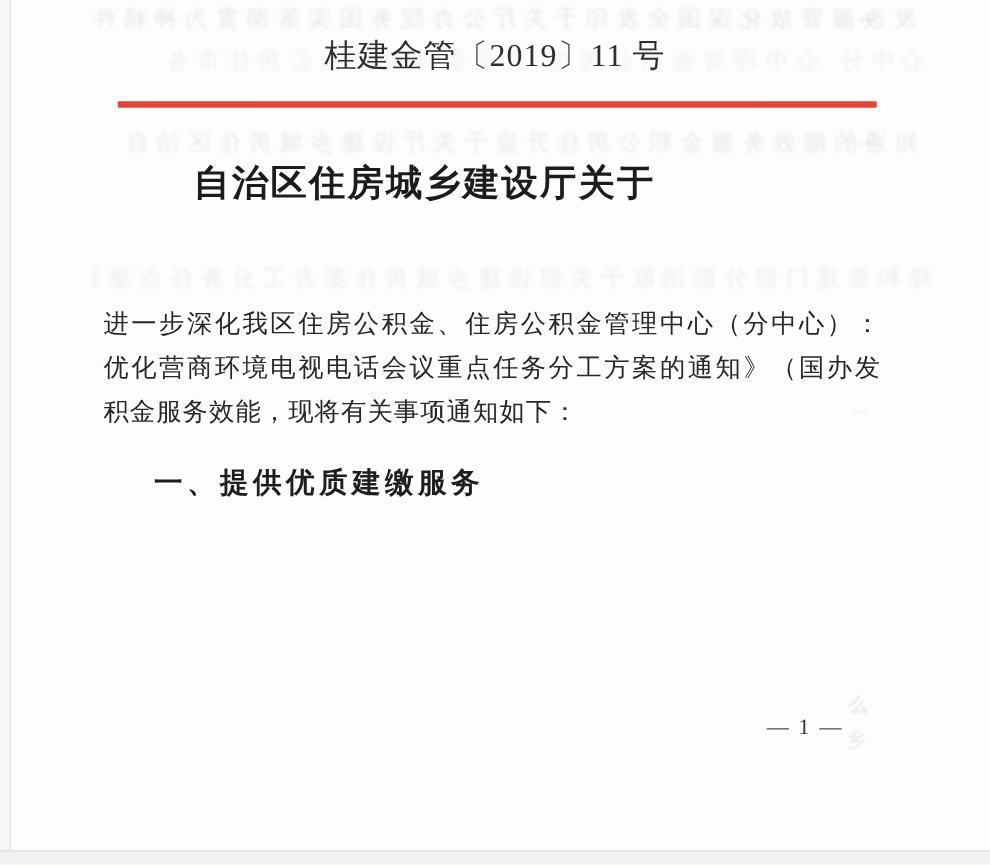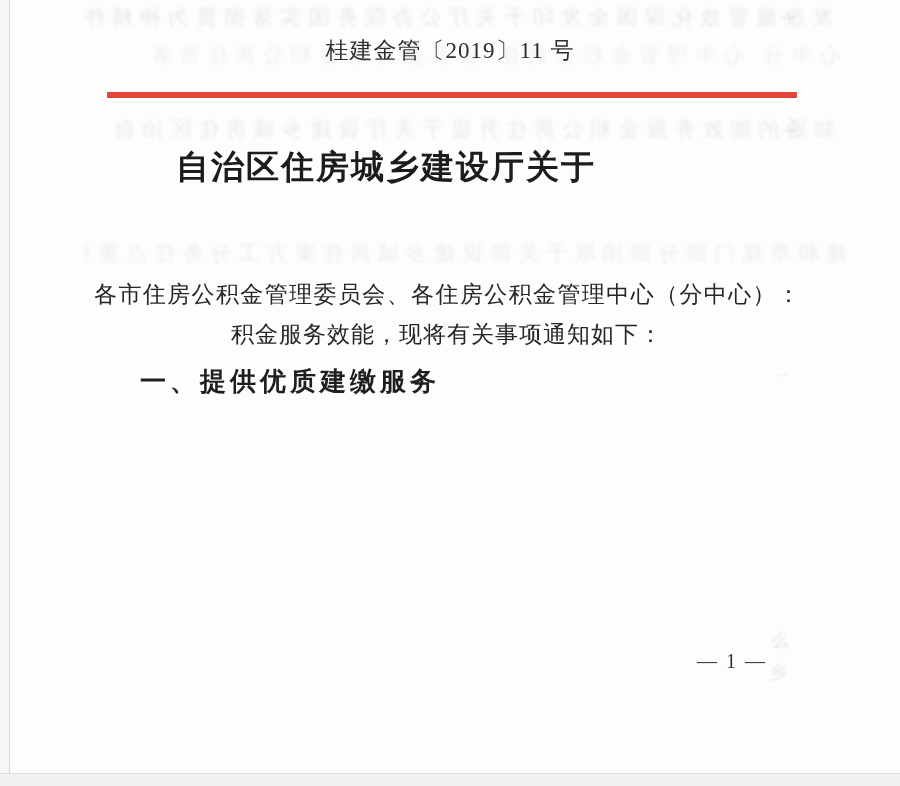--- a/index.html
+++ b/index.html
@@ -33,7 +33,7 @@
   
   .doc-number{
     position:absolute;left:0;top:36px;width:900px;height:30px;line-height:30px;
-    text-align:center;font-size:23px;letter-spacing:1px;color:#2e2e2e;
+    text-align:center;font-size:29px;letter-spacing:1px;color:#2e2e2e;
   }
   
   .red-rule{position:absolute;left:107px;top:92px;width:690px;height:6px;background:#e2463a;border-radius:1px;}

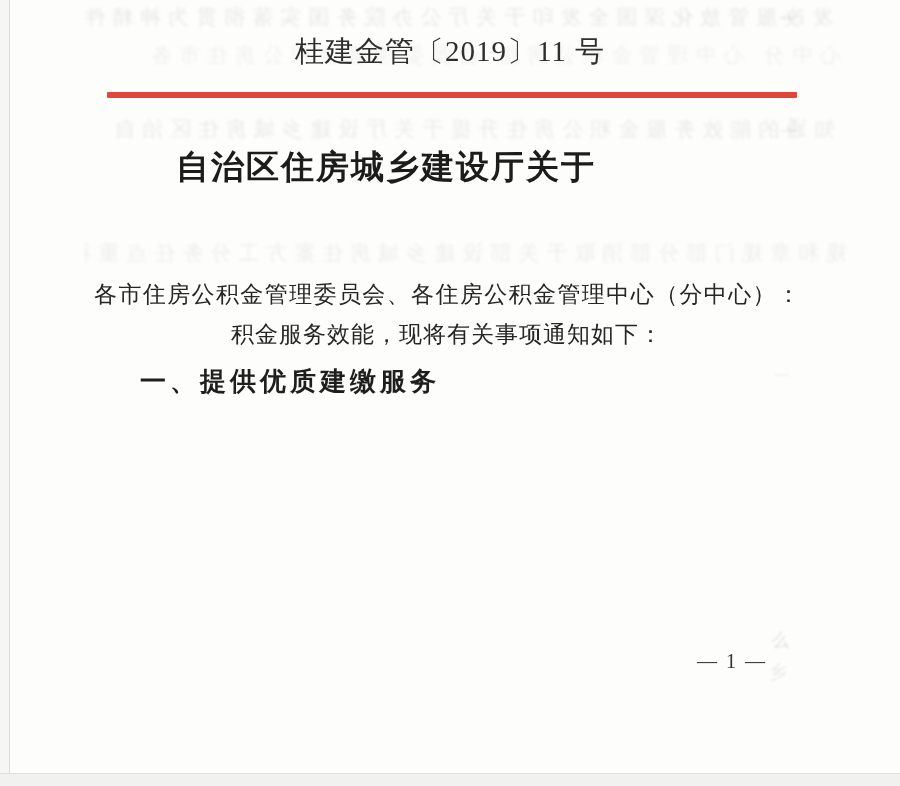--- a/index.html
+++ b/index.html
@@ -84,7 +84,7 @@
   </div>
 
   <div class="doc-body">
-    <div class="bl j">各市住房公积金管理委员会、各住房公积金管理中心（分中心）：</div>
+    <div class="bl j">进一步深化我区住房公积金、住房公积金管理中心（分中心）：</div>
     <div class="bl plain">积金服务效能，现将有关事项通知如下：</div>
     <div class="bl heading indent">一、提供优质建缴服务</div>
   </div>

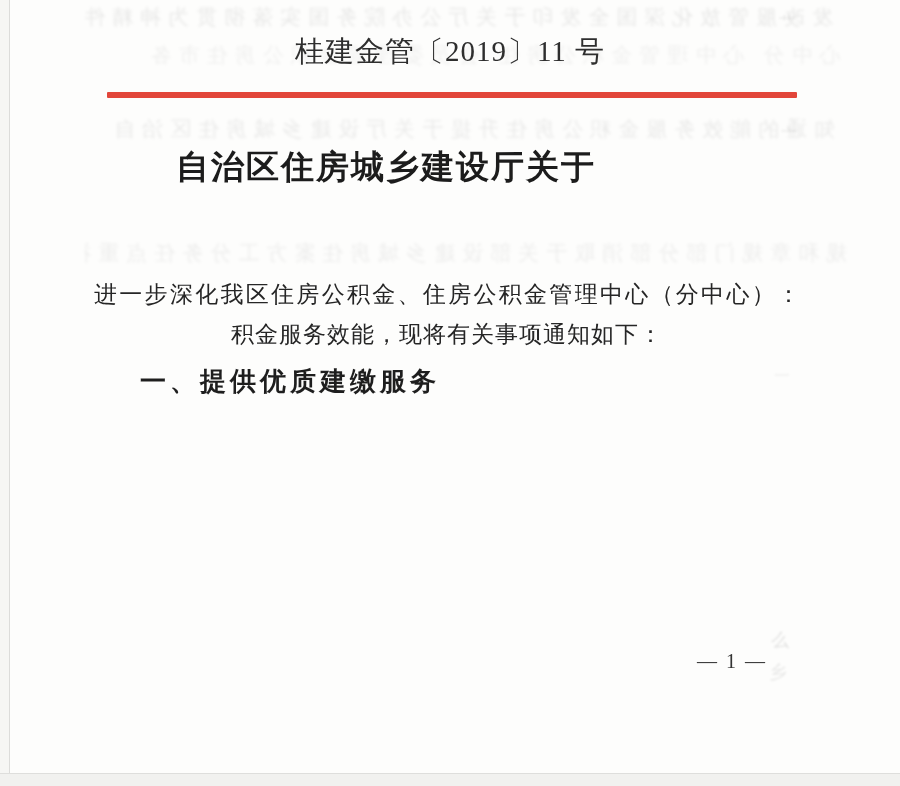--- a/index.html
+++ b/index.html
@@ -85,6 +85,7 @@
 
   <div class="doc-body">
     <div class="bl j">进一步深化我区住房公积金、住房公积金管理中心（分中心）：</div>
+    <div class="bl j">优化营商环境电视电话会议重点任务分工方案的通知》（国办发</div>
     <div class="bl plain">积金服务效能，现将有关事项通知如下：</div>
     <div class="bl heading indent">一、提供优质建缴服务</div>
   </div>

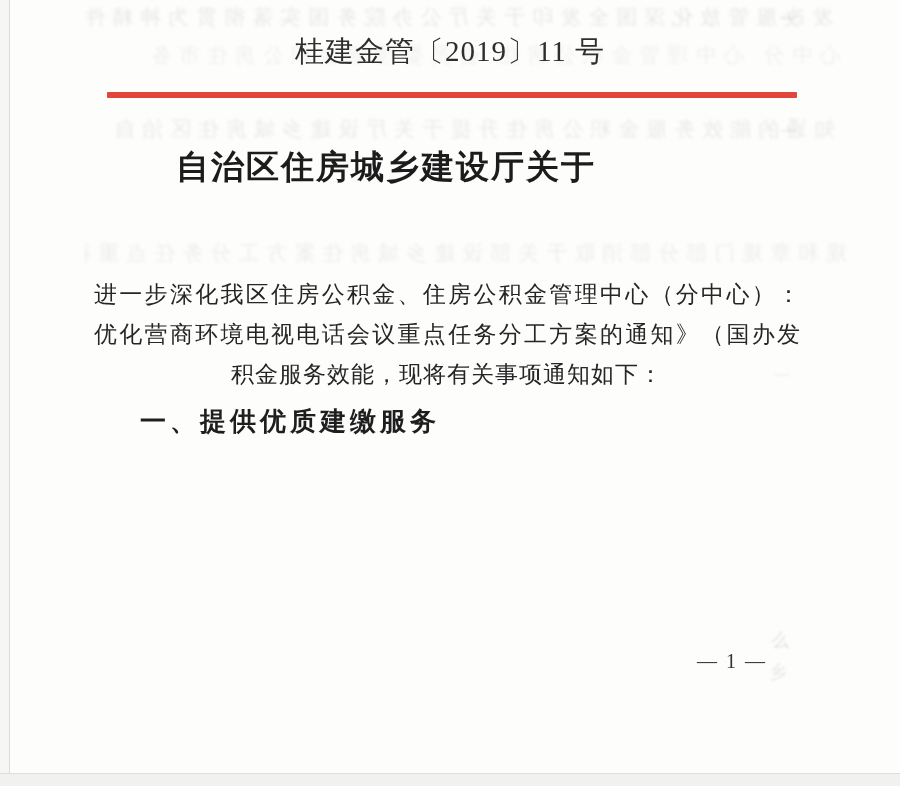--- a/index.html
+++ b/index.html
@@ -47,7 +47,7 @@
   .bl{height:40px;line-height:40px;}
   .bl.j{text-align:justify;text-align-last:justify;}
   .bl.indent{padding-left:46px;}
-  .bl.plain{letter-spacing:1px;text-align:center;}
+  .bl.plain{letter-spacing:1px;}
   .bl.heading{
     font-family:"Liberation Sans", sans-serif;font-weight:bold;
     font-size:26px;letter-spacing:4px;color:#1e1e1e;margin-top:6px;

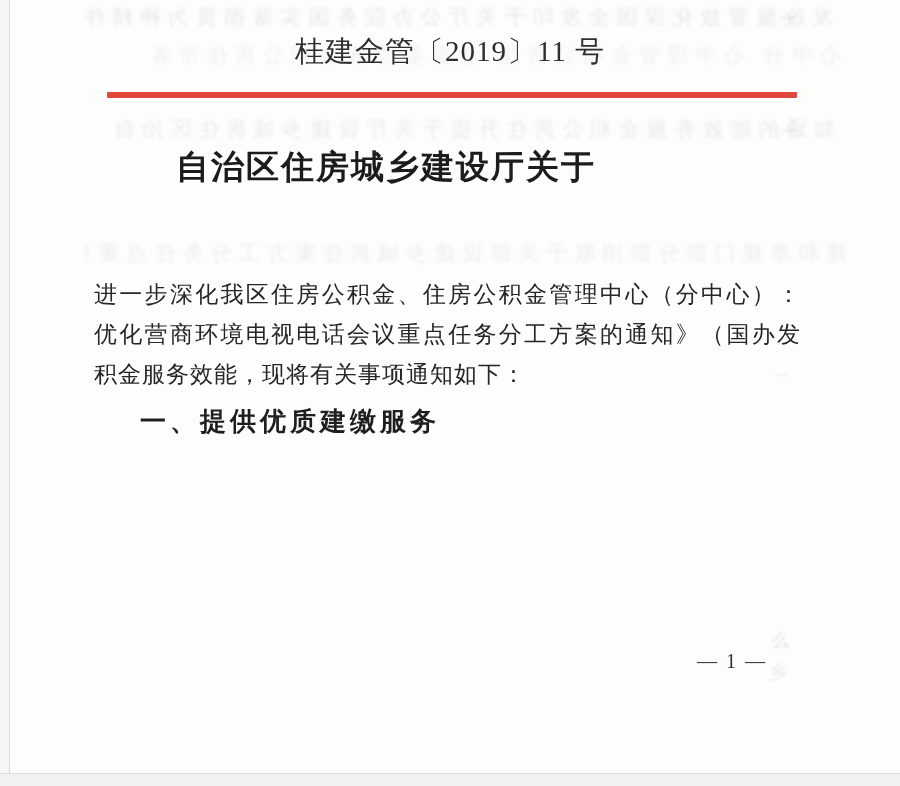--- a/index.html
+++ b/index.html
@@ -50,7 +50,7 @@
   .bl.plain{letter-spacing:1px;}
   .bl.heading{
     font-family:"Liberation Sans", sans-serif;font-weight:bold;
-    font-size:26px;letter-spacing:4px;color:#1e1e1e;margin-top:6px;
+    font-size:26px;letter-spacing:4px;color:#1e1e1e;margin-top:23px;
   }
   
   .page-num{position:absolute;left:697px;top:650px;font-size:20px;letter-spacing:2px;color:#333333;}

